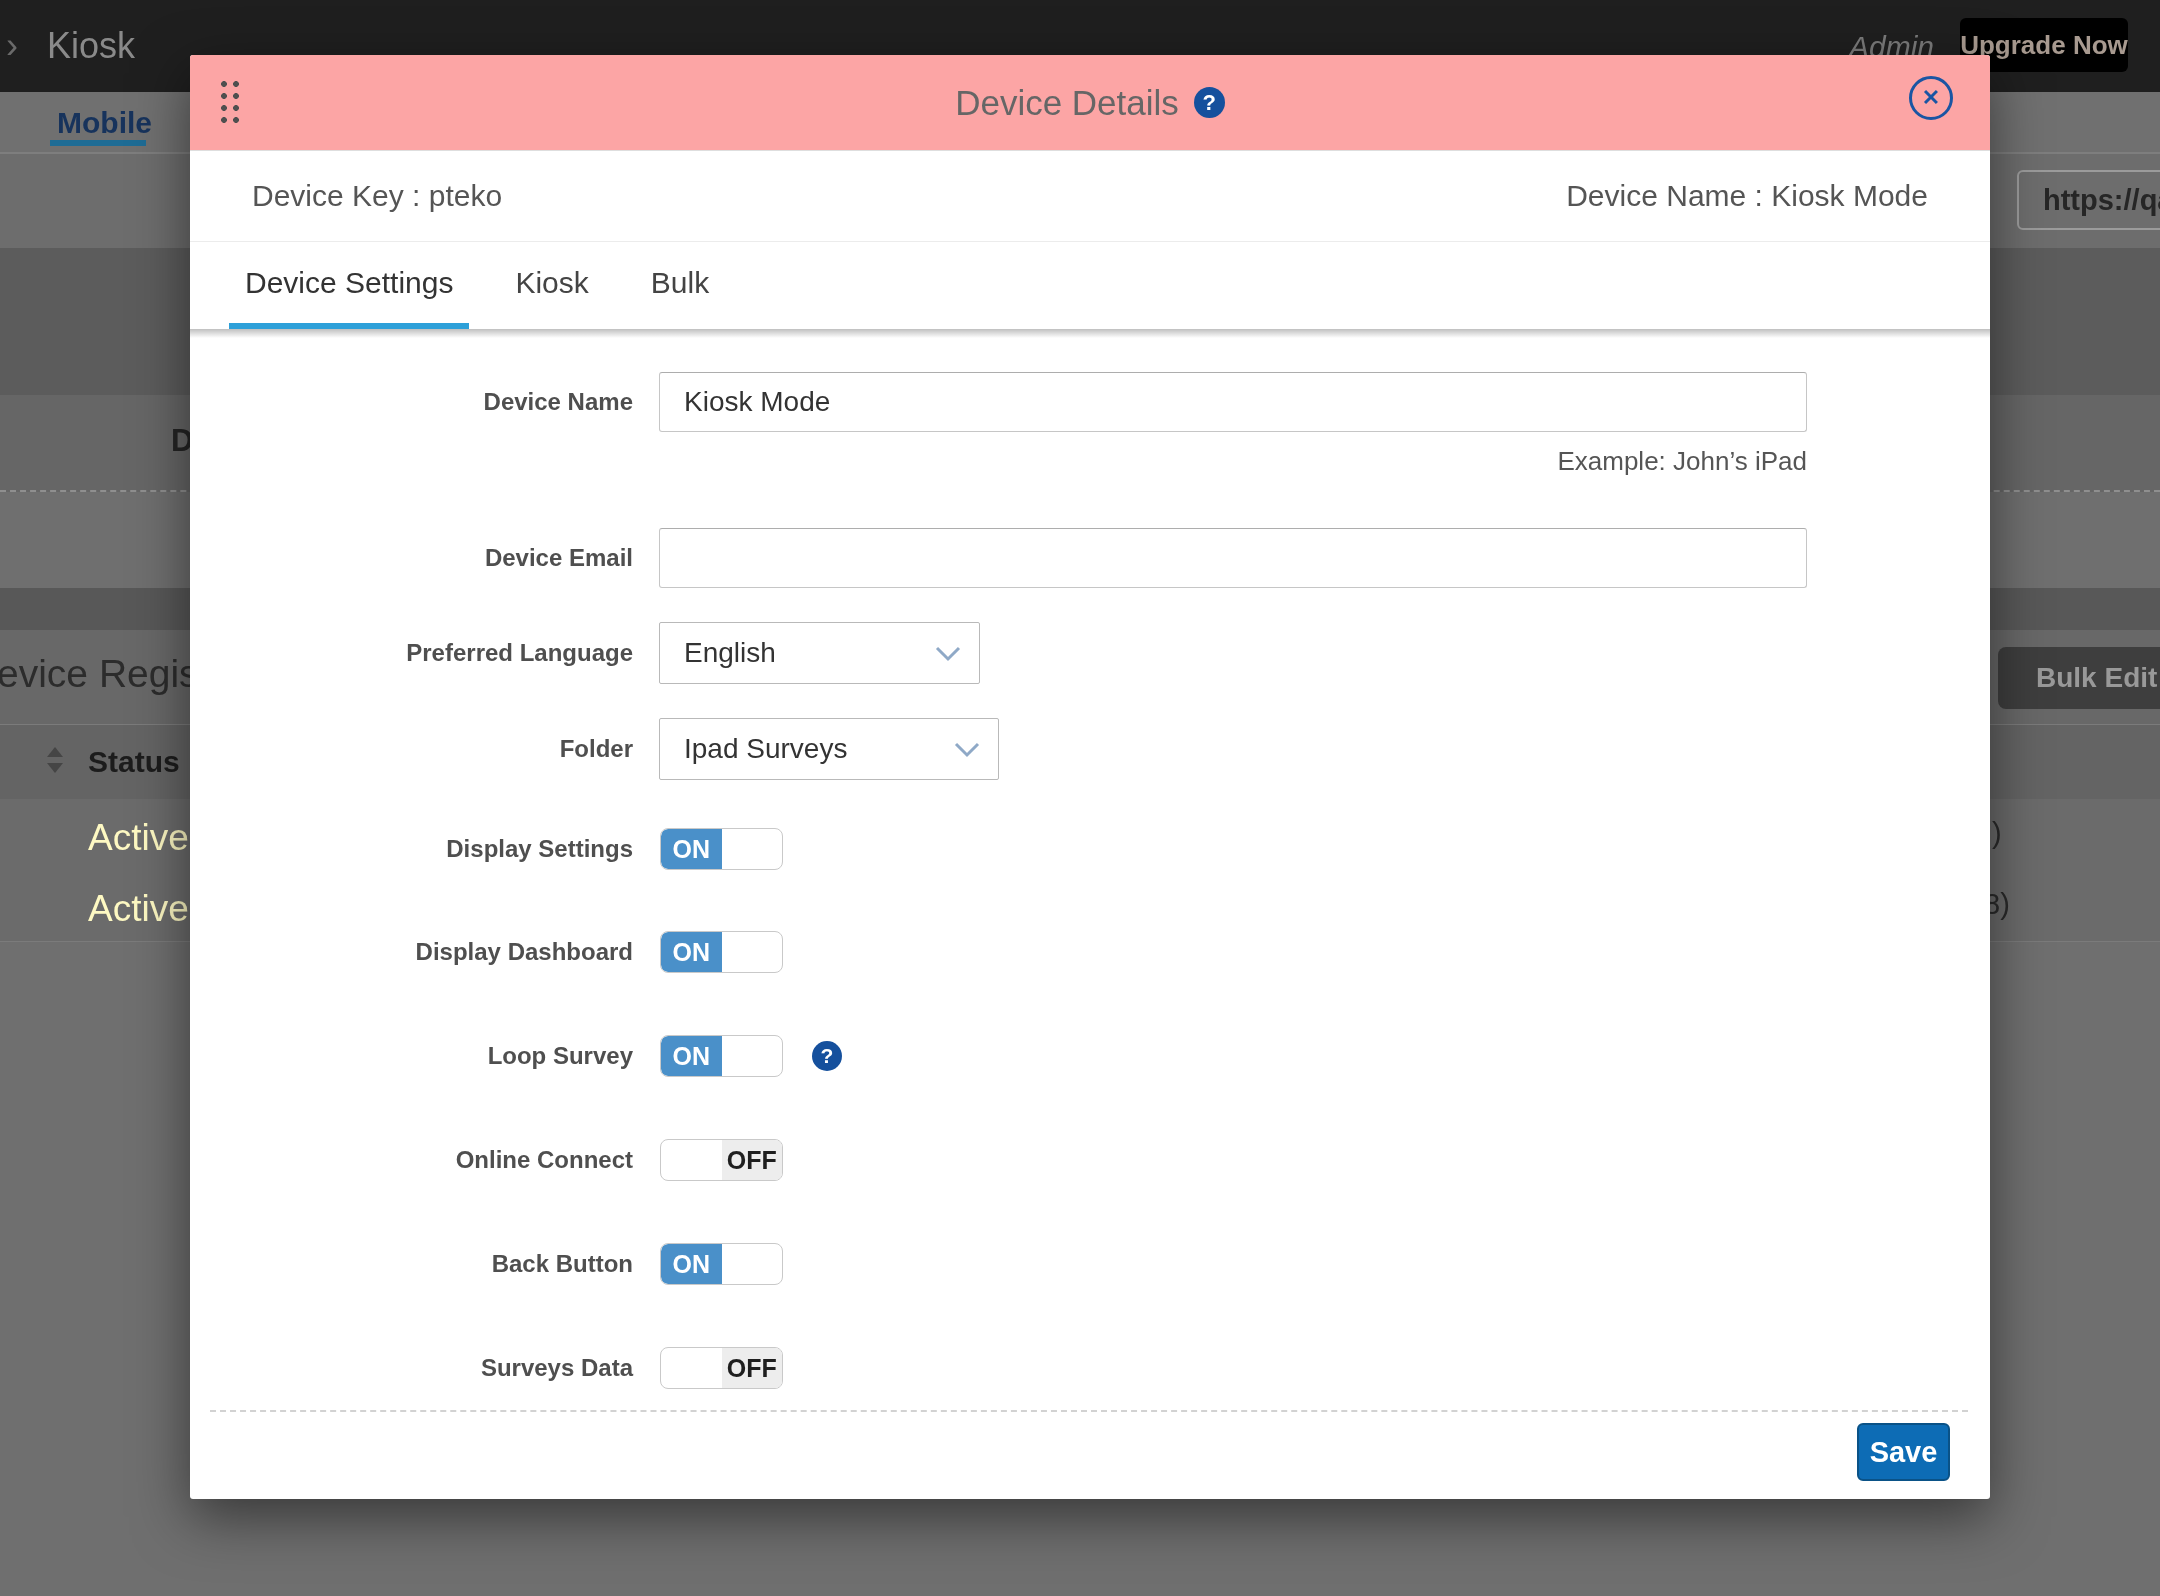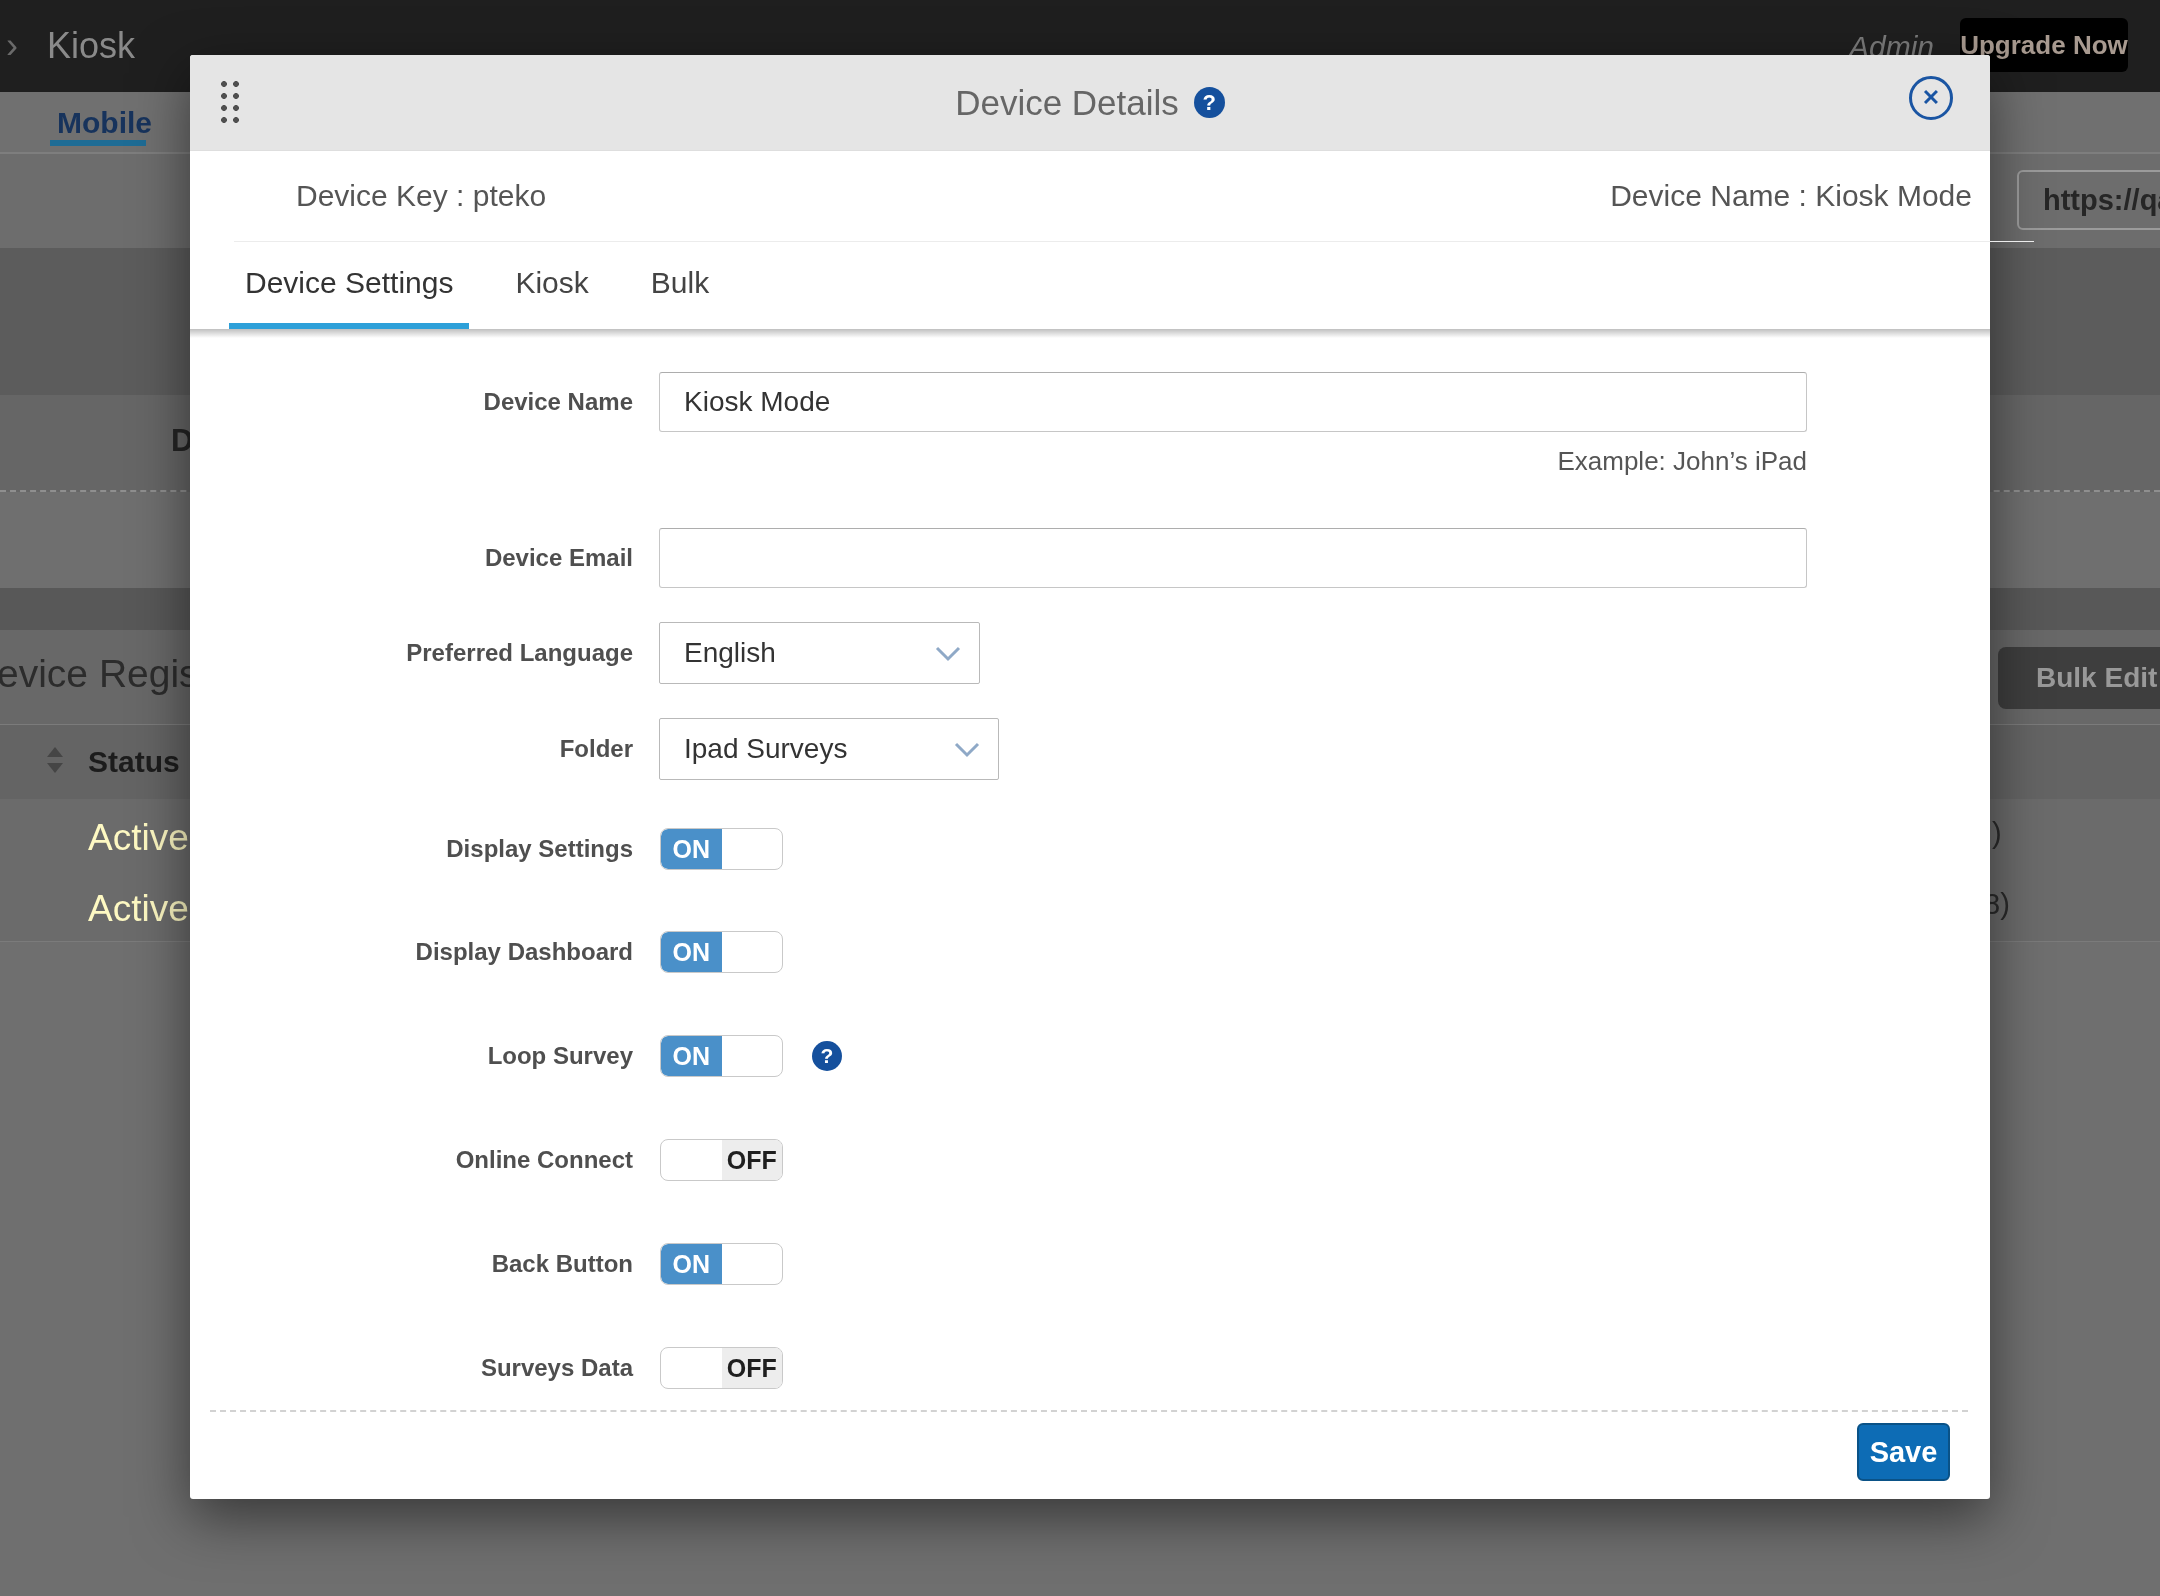--- a/index.html
+++ b/index.html
@@ -49,7 +49,7 @@
   
   #modal{left:190px;top:55px;width:1800px;height:1444px;background:#ffffff;border-radius:3px;
     box-shadow:0 18px 55px rgba(0,0,0,0.5);z-index:10;}
-  #modal-header{left:0;top:0;width:1800px;height:95px;background:#e5e5e5;border-bottom:1px solid #dedede;
+  #modal-header{left:0;top:0;width:1800px;height:95px;background:#fca5a5;border-bottom:1px solid #dedede;
     border-radius:3px 3px 0 0;display:flex;align-items:center;justify-content:center;}
   #drag-handle{left:28px;top:23px;width:24px;height:48px;
     background-image:radial-gradient(#4f4f4f 2.6px, transparent 3.2px);background-size:12px 12px;}

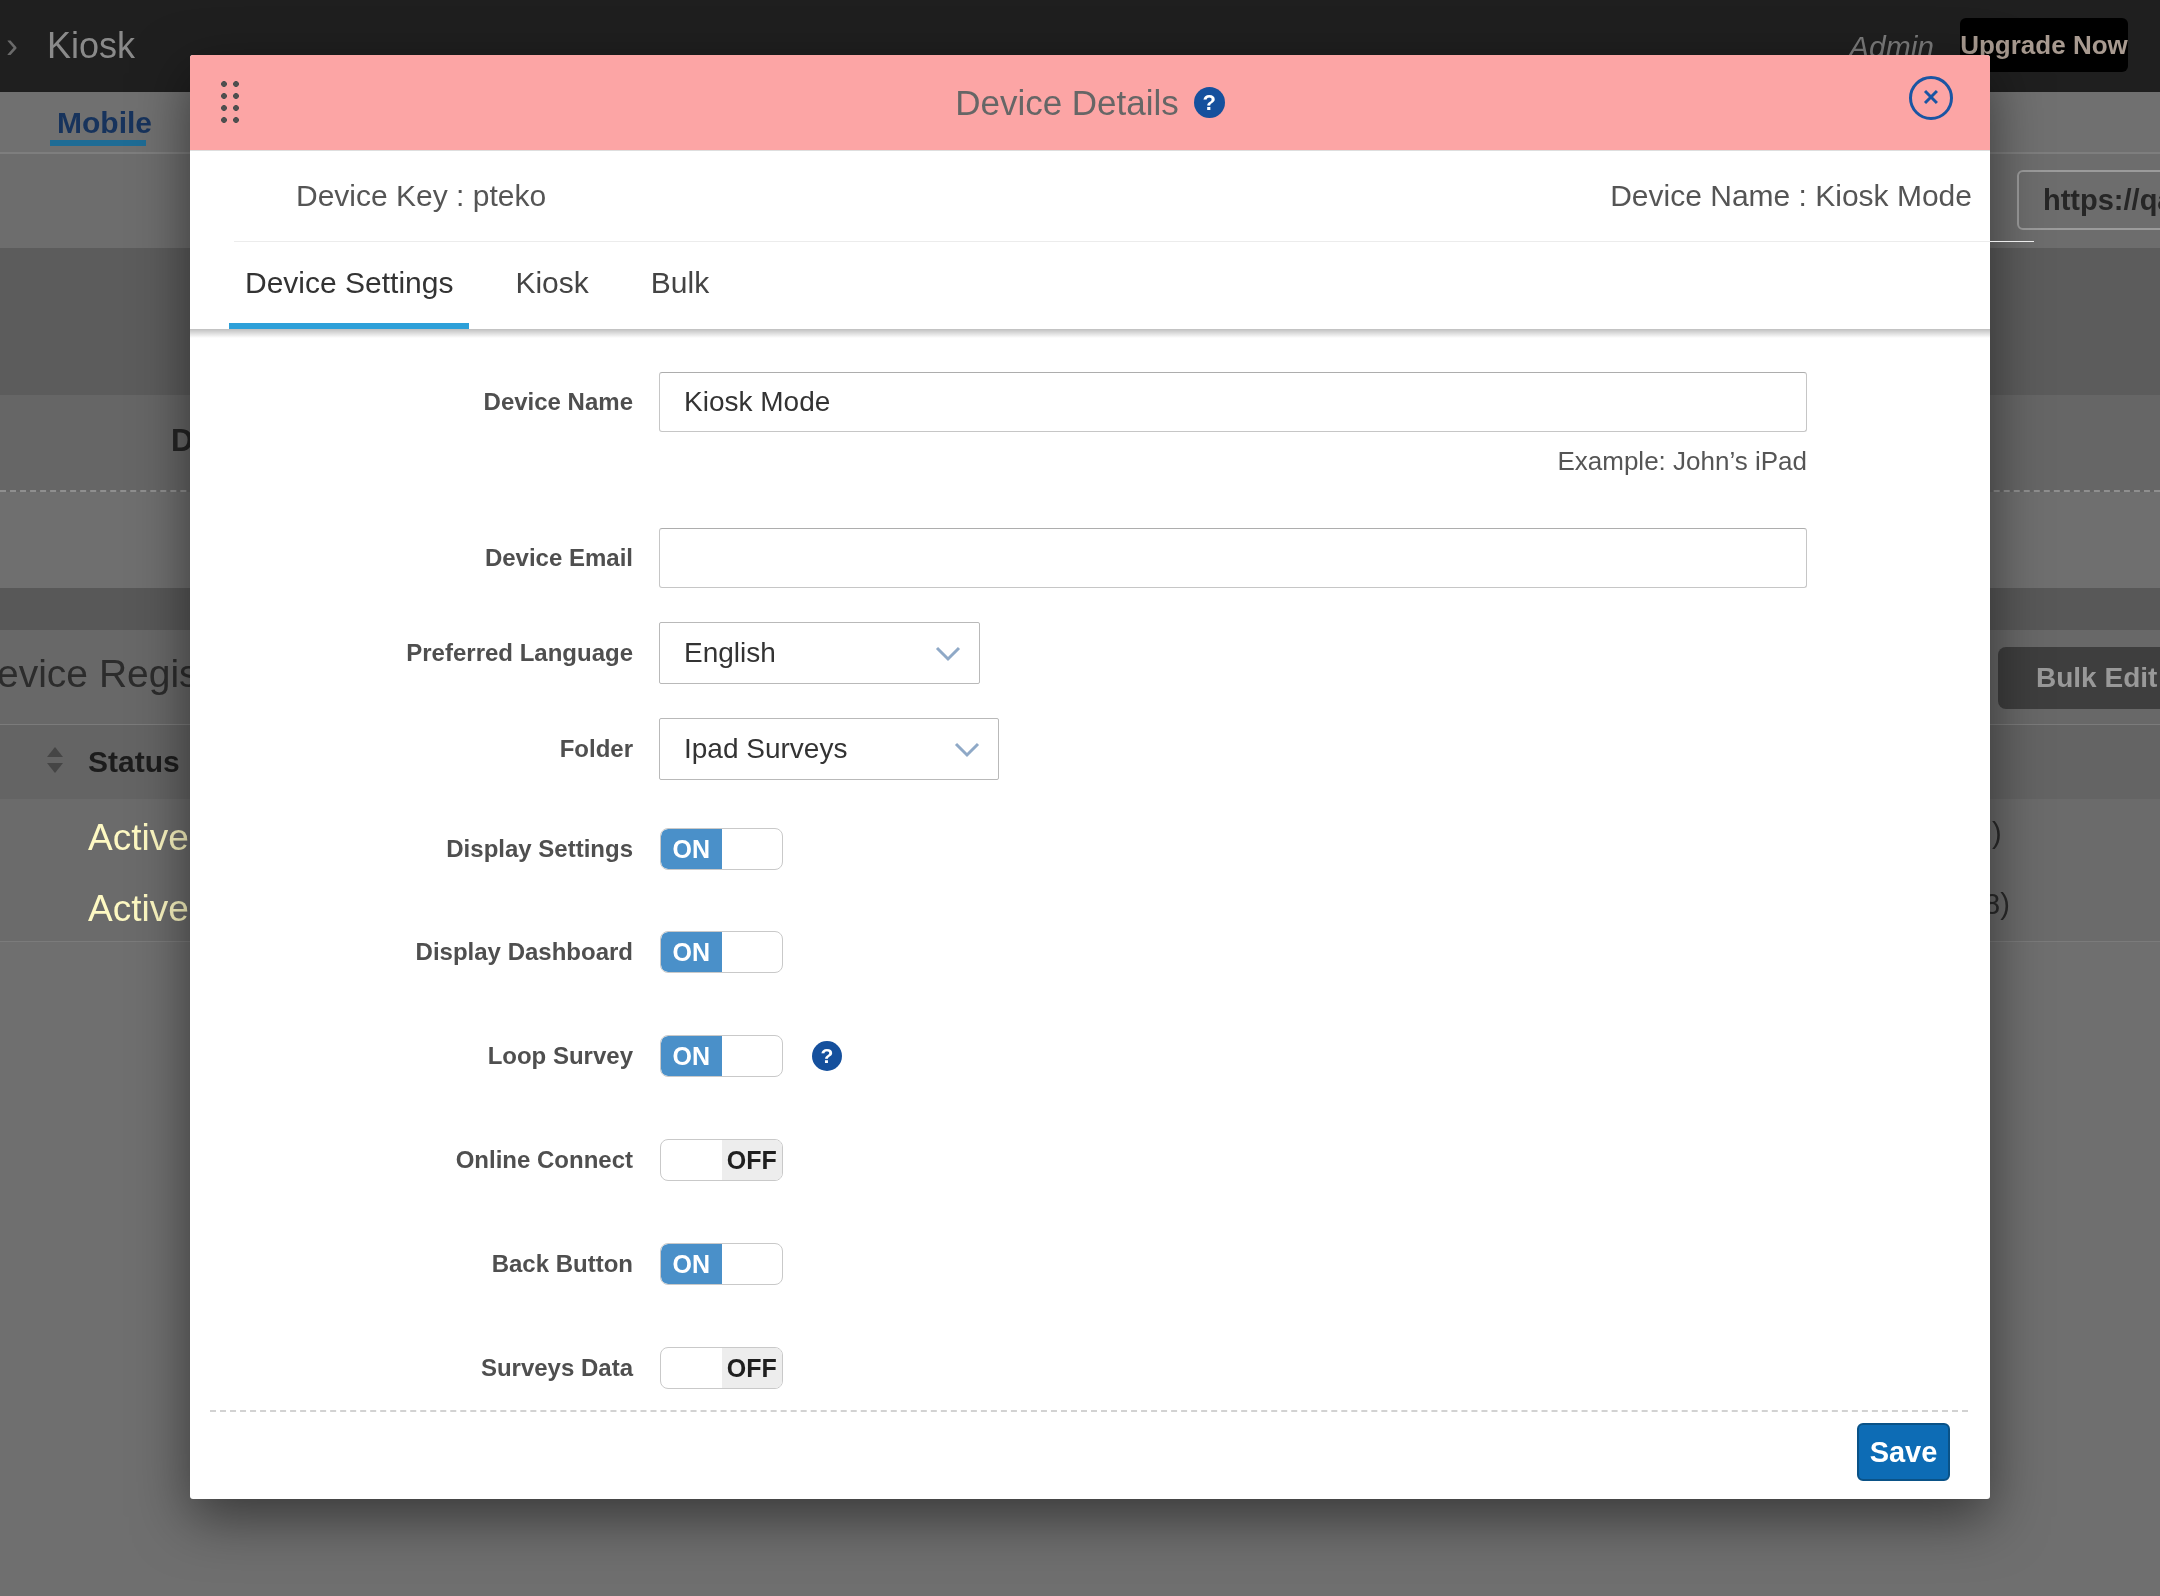--- a/index.html
+++ b/index.html
@@ -59,7 +59,7 @@
   #close-btn{right:37px;top:21px;width:38px;height:38px;border:3px solid #1a55a3;border-radius:50%;
     display:flex;align-items:center;justify-content:center;color:#1a55a3;font-size:22px;font-weight:bold;}
   #keyrow{left:0;top:95px;width:1800px;height:92px;box-sizing:border-box;padding:16px 62px;border-bottom:1px solid #ececec;
-    display:flex;align-items:center;justify-content:space-between;font-size:30px;color:#555555;margin-left:44px;}
+    display:flex;align-items:center;justify-content:space-between;font-size:30px;color:#555555;}
   #tabrow{left:0;top:187px;width:1800px;height:87px;display:flex;align-items:stretch;padding-left:39px;}
   .tab{display:flex;align-items:center;padding:0 16px;margin-right:30px;font-size:30px;color:#444444;
     border-bottom:6px solid transparent;box-sizing:border-box;}

